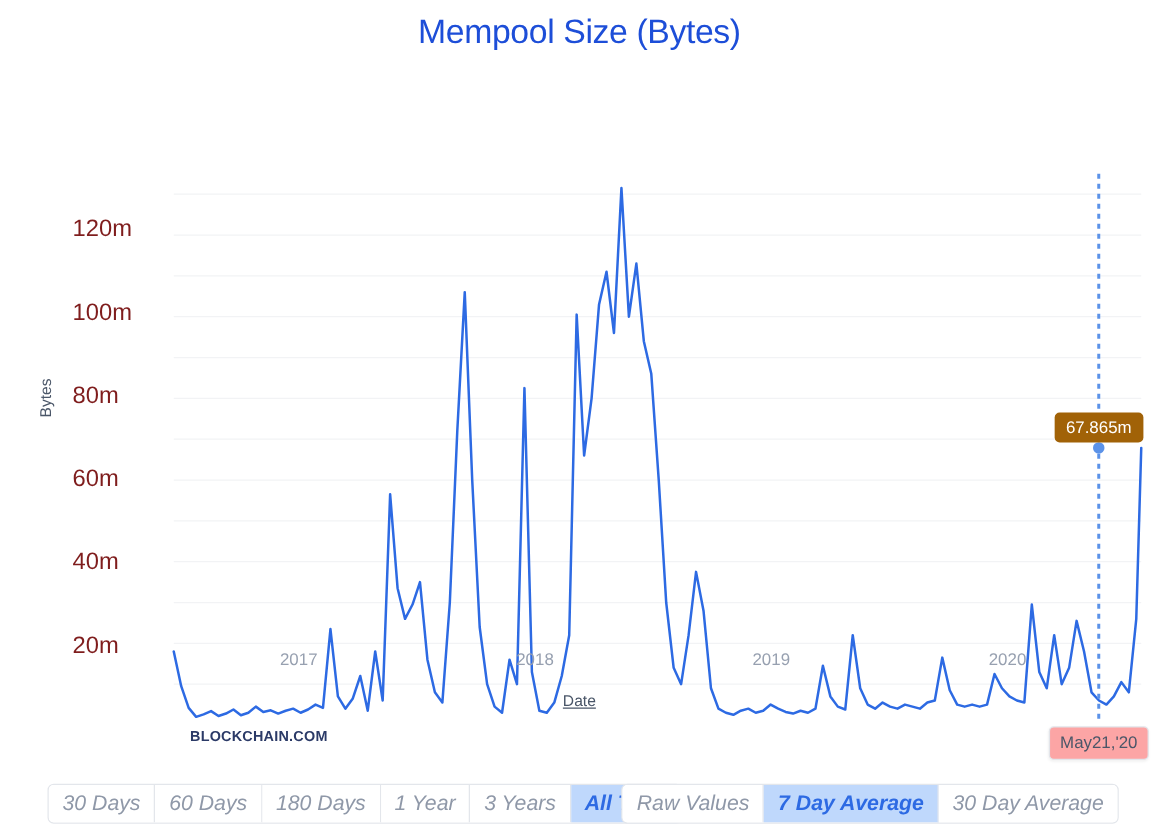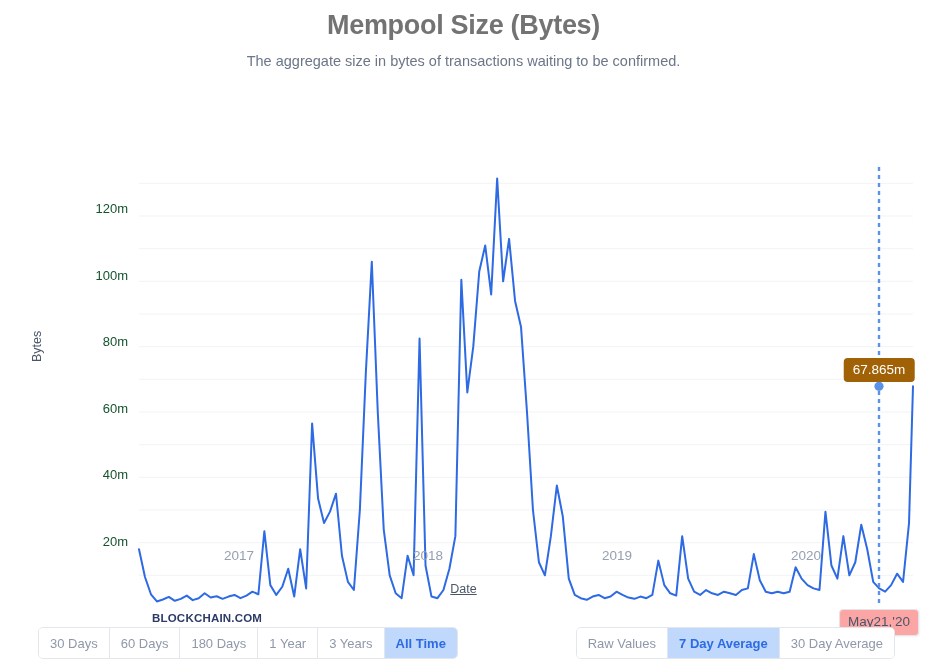--- a/index.html
+++ b/index.html
@@ -20,8 +20,8 @@
   .header { text-align: center; padding-top: 8px; }
   .chart-title {
     font-size: 27px;
-    font-weight: bold;
-    color: #737373;
+    font-weight: normal;
+    color: #1d4ed8;
     letter-spacing: -0.3px;
     margin: 0;
     line-height: 34px;

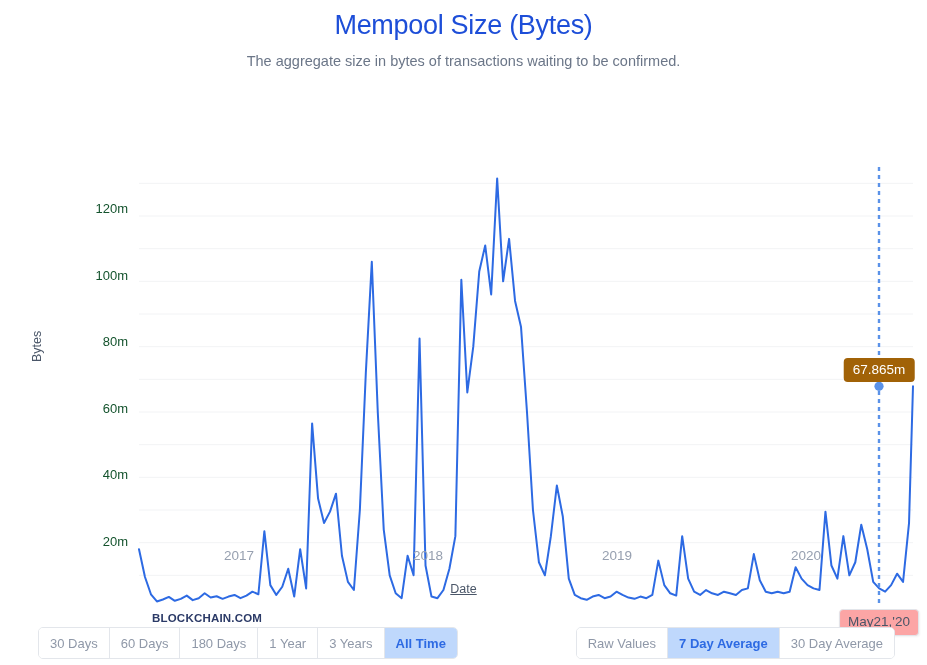--- a/index.html
+++ b/index.html
@@ -168,7 +168,6 @@
 
 <div class="header">
   <div class="chart-title">Mempool Size (Bytes)</div>
-  <div class="chart-subtitle">The aggregate size in bytes of transactions waiting to be confirmed.</div>
 </div>
 
 <div class="chart-wrap">

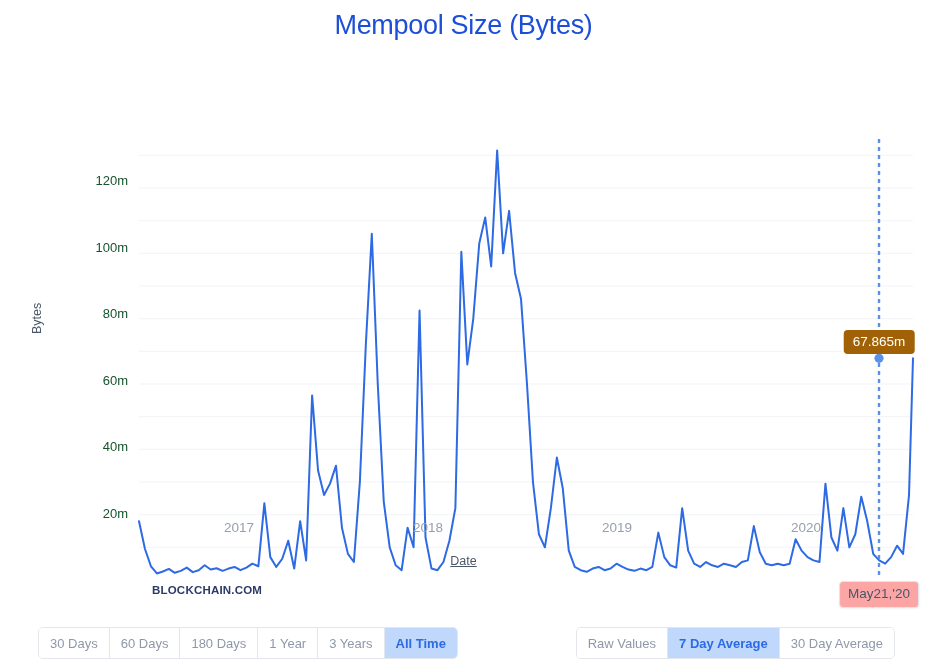--- a/index.html
+++ b/index.html
@@ -65,9 +65,9 @@
     position: absolute;
     right: 0;
     width: 70px;
-    text-align: right;
-    font-size: 13px;
-    color: #14532d;
+    text-align: left;
+    font-size: 19px;
+    color: #7f1d1d;
   }
   .y-ticks-holder {
     position: absolute;

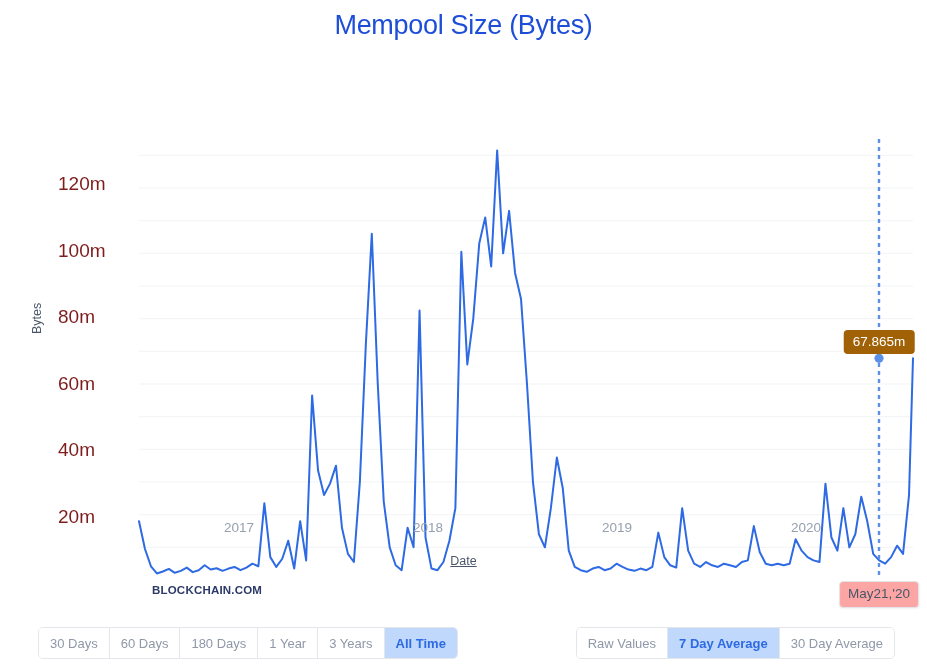--- a/index.html
+++ b/index.html
@@ -145,7 +145,7 @@
   .btn-group.left { left: 38px; top: 0; }
   .btn-group.right { right: 32px; top: 0; }
   .btn {
-    font-size: 13px;
+    font-size: 17px;
     color: #8f98a8;
     padding: 0 11px;
     display: flex;
@@ -155,6 +155,7 @@
     background: #ffffff;
     cursor: pointer;
     white-space: nowrap;
+    font-style: italic;
   }
   .btn:last-child { border-right: none; }
   .btn.selected {

